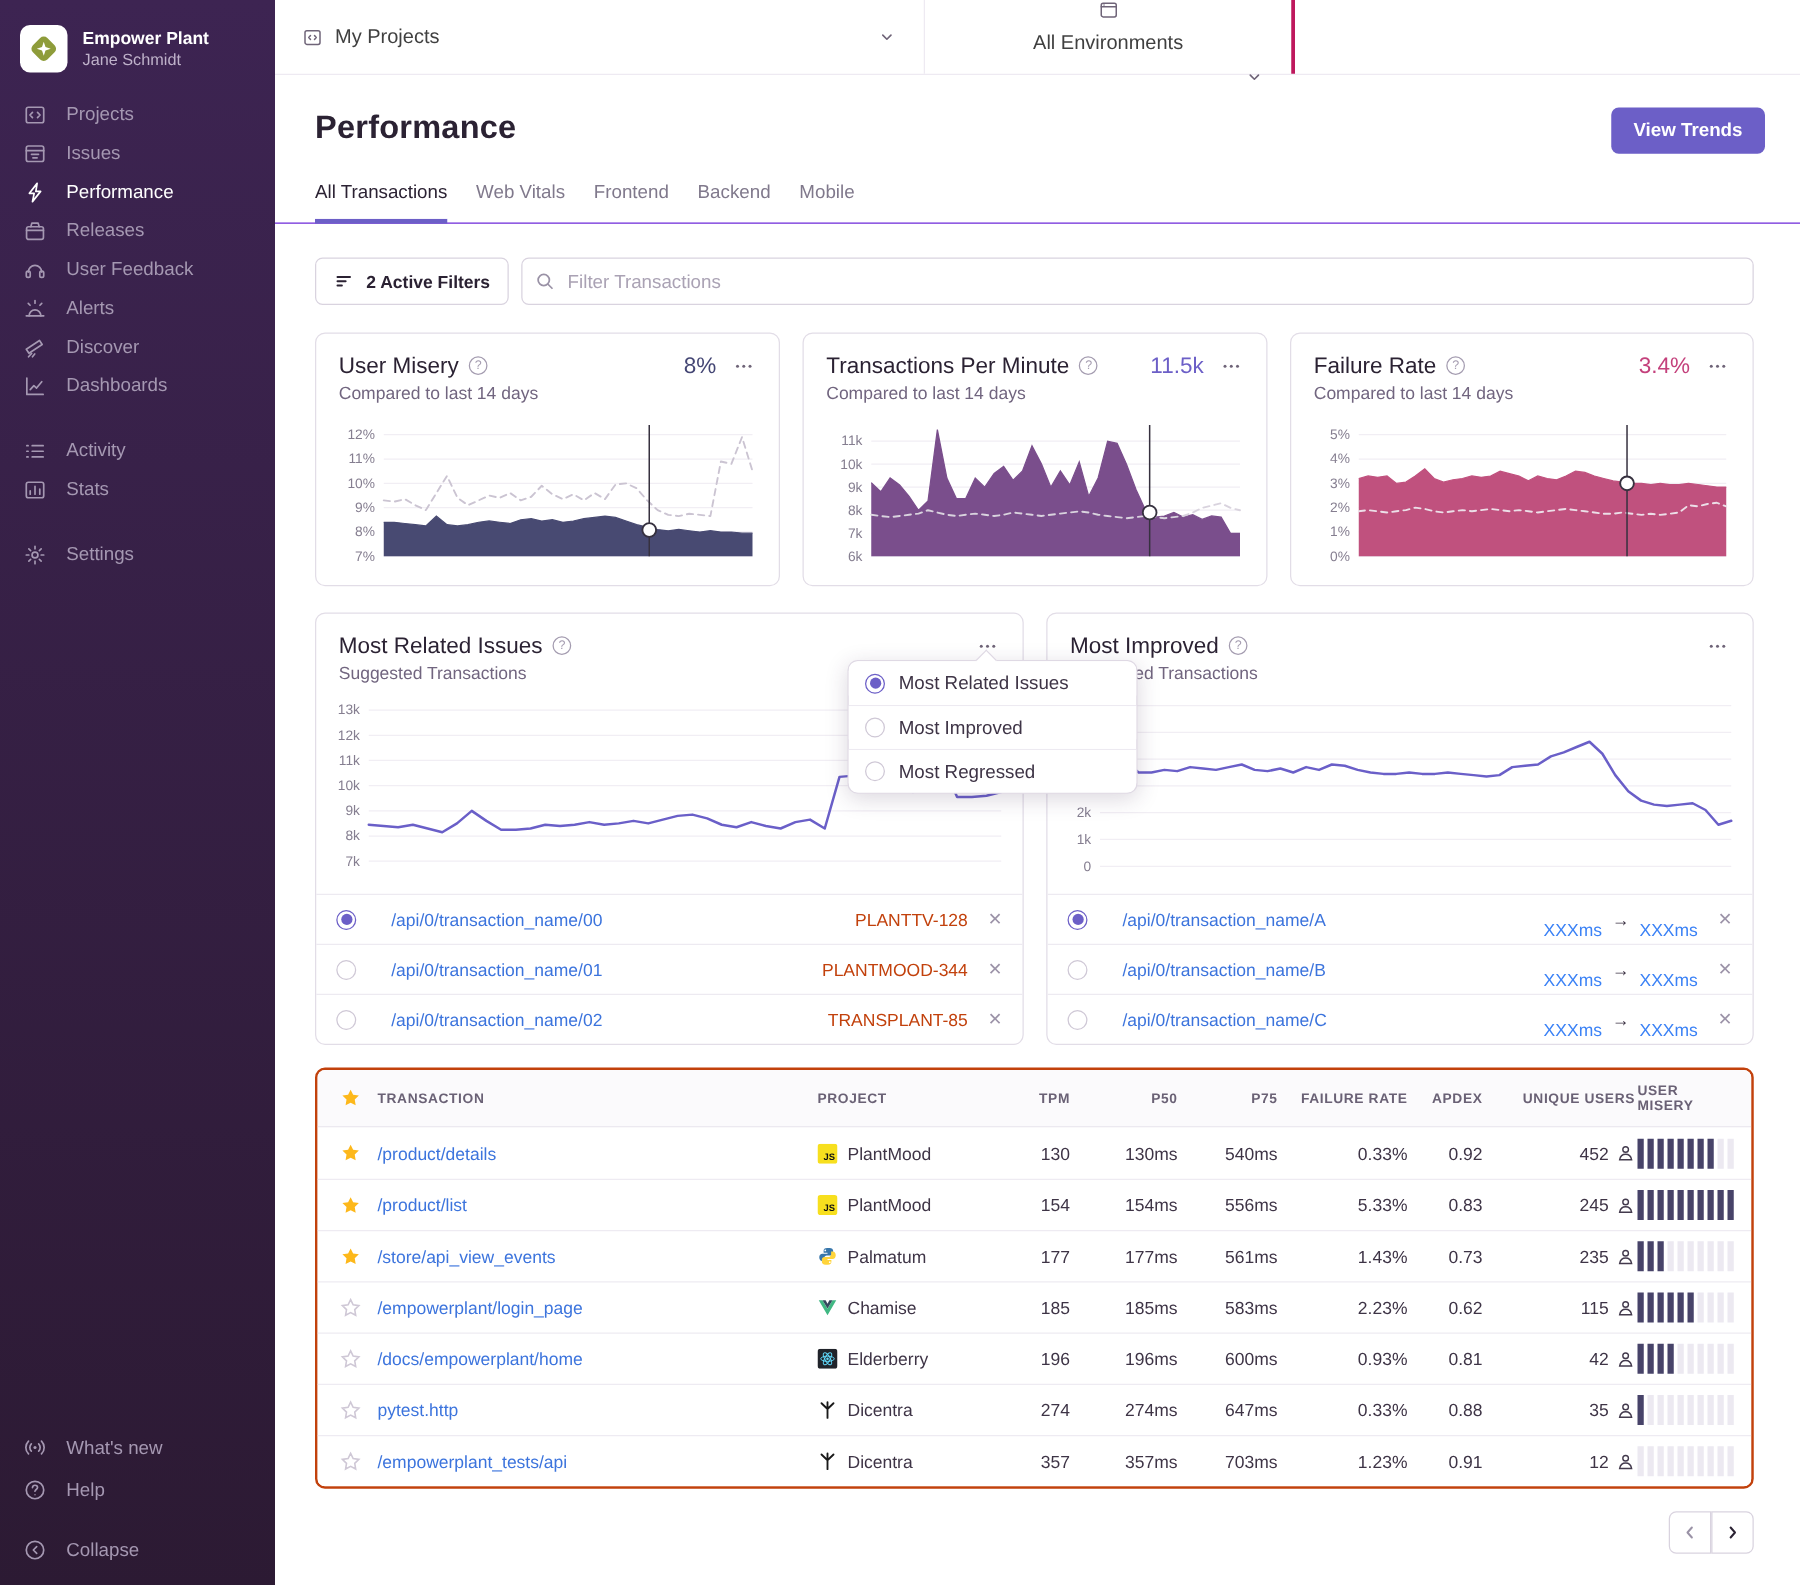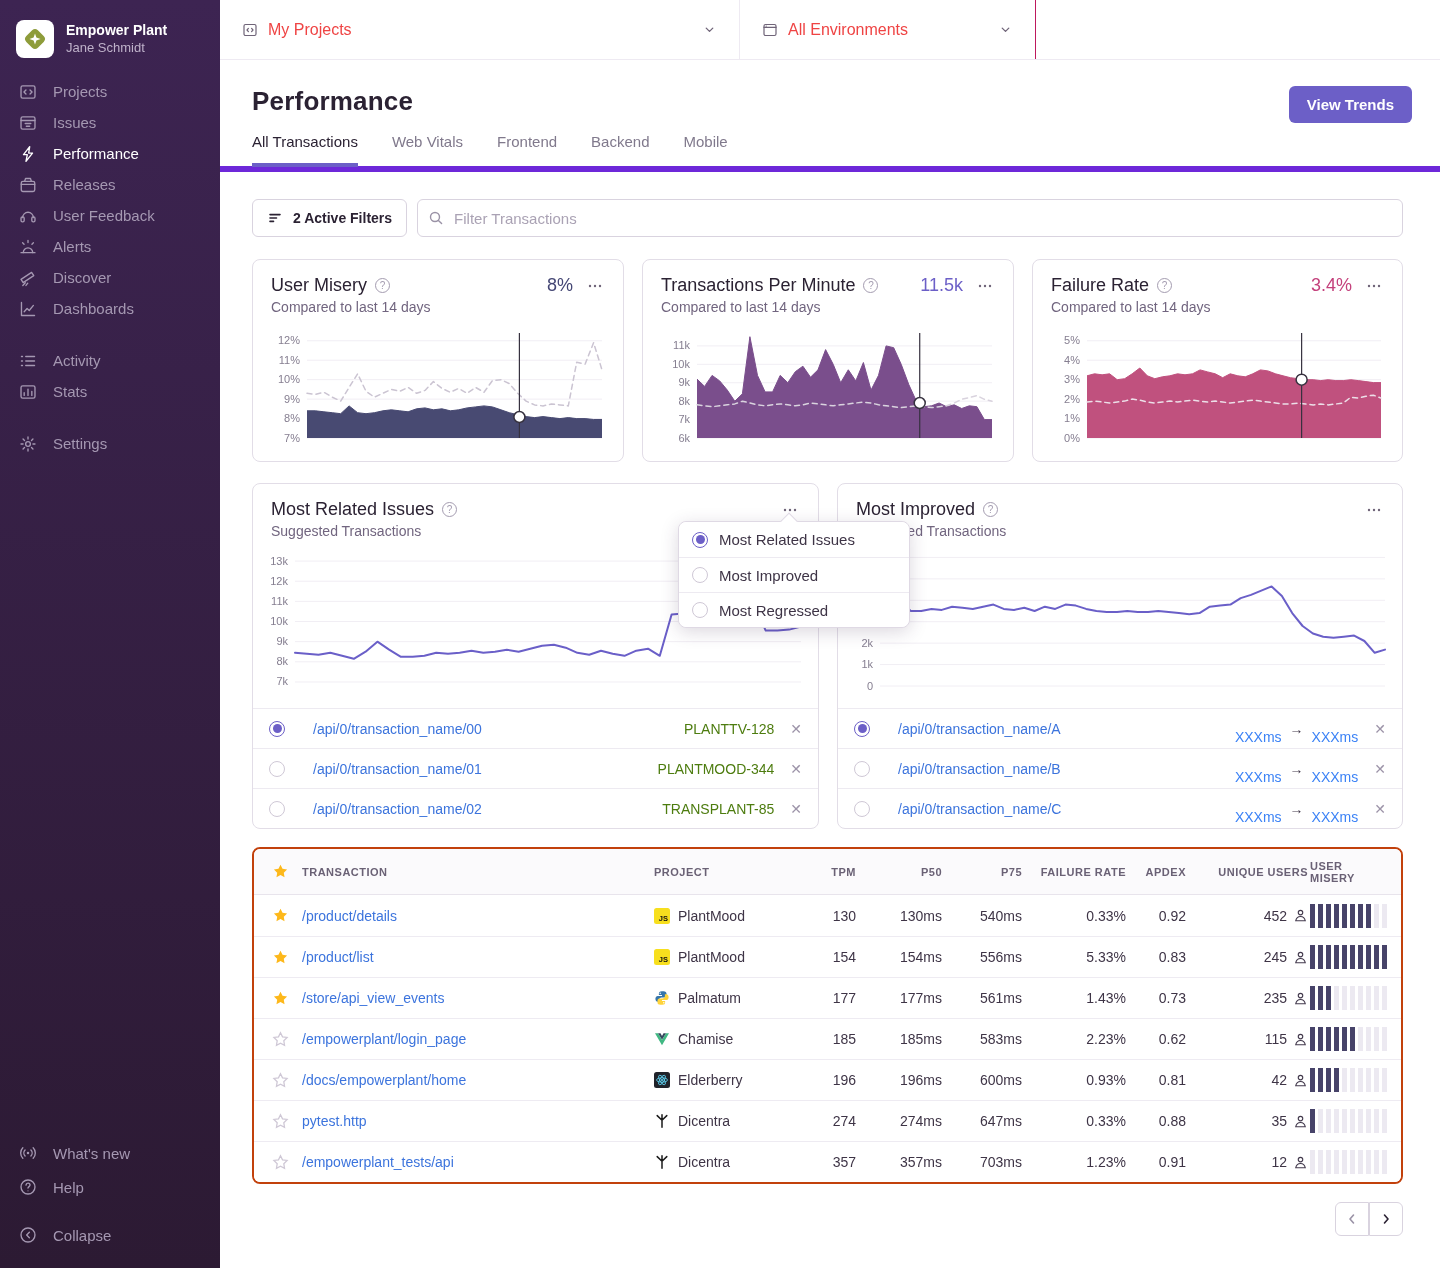--- a/index.html
+++ b/index.html
@@ -26,7 +26,7 @@
 
   .topbar { display:flex; height:60px; border-bottom:1px solid #eeeaf2; }
   .picker { display:flex; align-items:center; gap:10px; padding:0 22px; cursor:pointer; }
-  .picker .plabel { font-size:16px; color:#ef4444; }
+  .picker .plabel { font-size:16px; color:#404040; }
   .picker .picon { color:#6f6478; display:flex; }
   .picker .chev { margin-left:auto; color:#6f6478; display:flex; }
   .picker-1 { width:520px; border-right:1px solid #eeeaf2; }

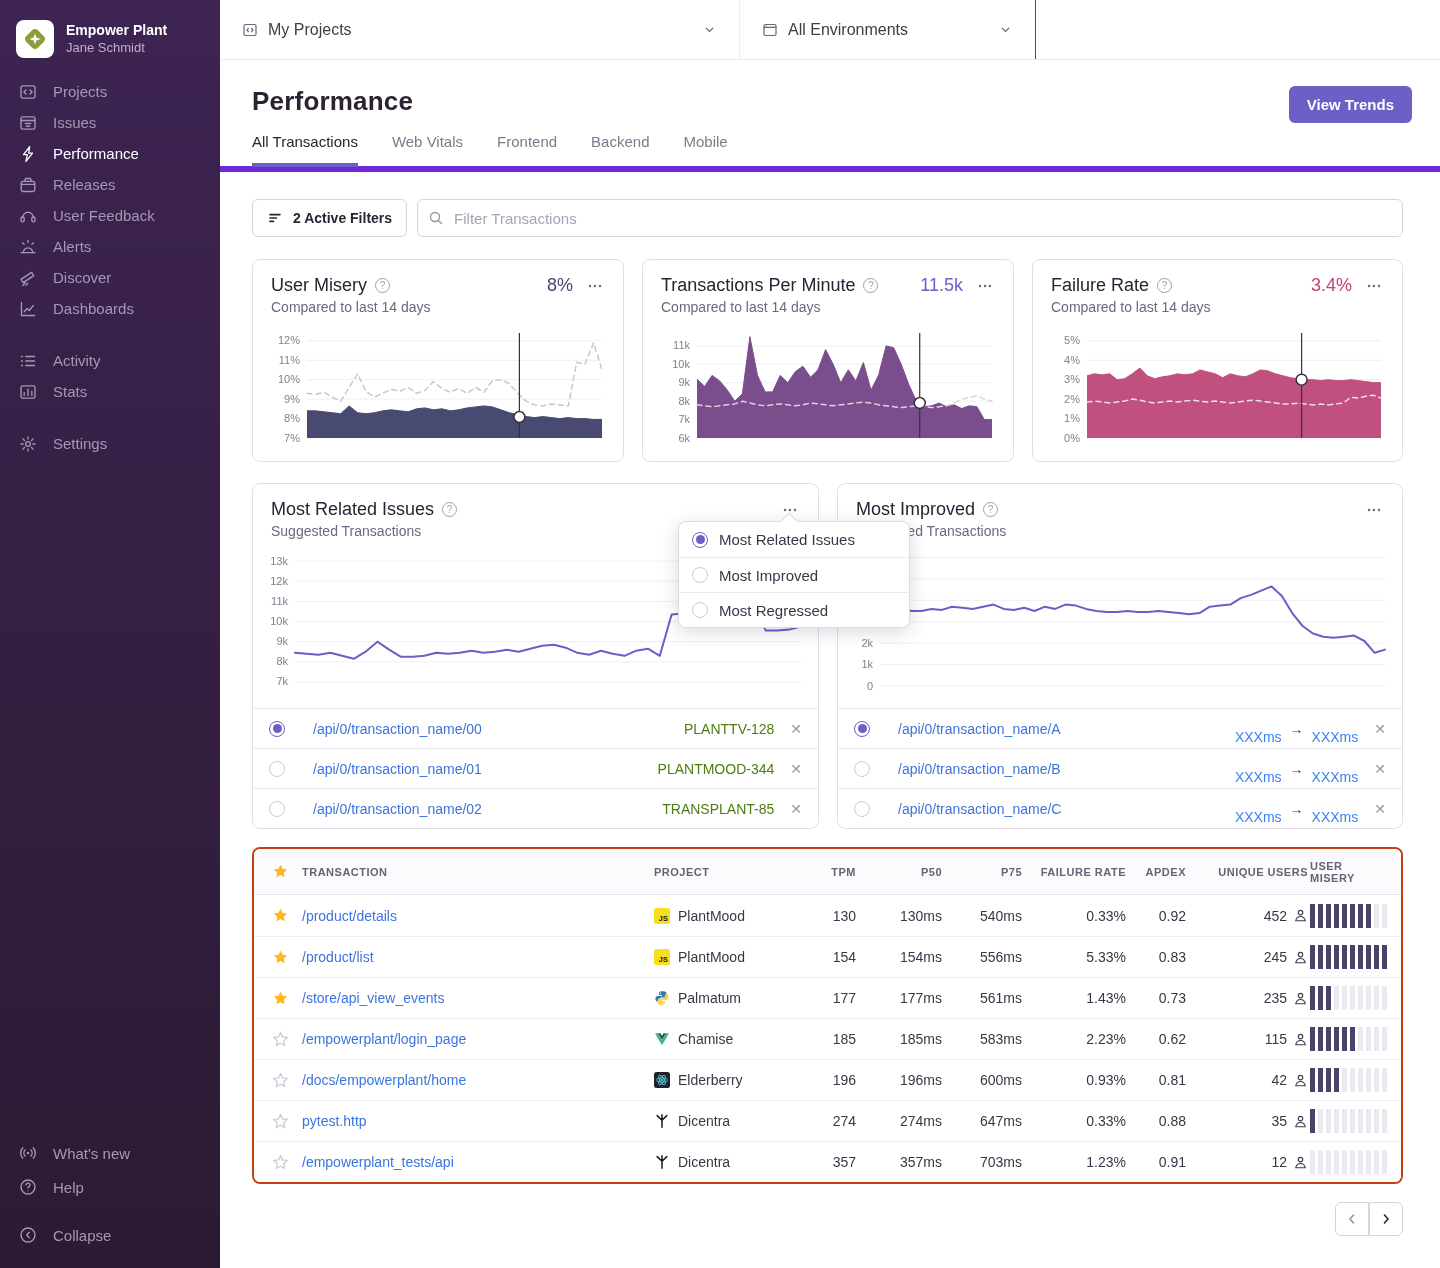--- a/index.html
+++ b/index.html
@@ -30,7 +30,7 @@
   .picker .picon { color:#6f6478; display:flex; }
   .picker .chev { margin-left:auto; color:#6f6478; display:flex; }
   .picker-1 { width:520px; border-right:1px solid #eeeaf2; }
-  .picker-2 { width:296px; border-right:1px solid #be185d; }
+  .picker-2 { width:296px; border-right:3px solid #be185d;flex-direction:column; }
   .picker-3 { flex:1; }
 
   .page-head { display:flex; align-items:flex-start; justify-content:space-between; padding:26px 28px 0 32px; }

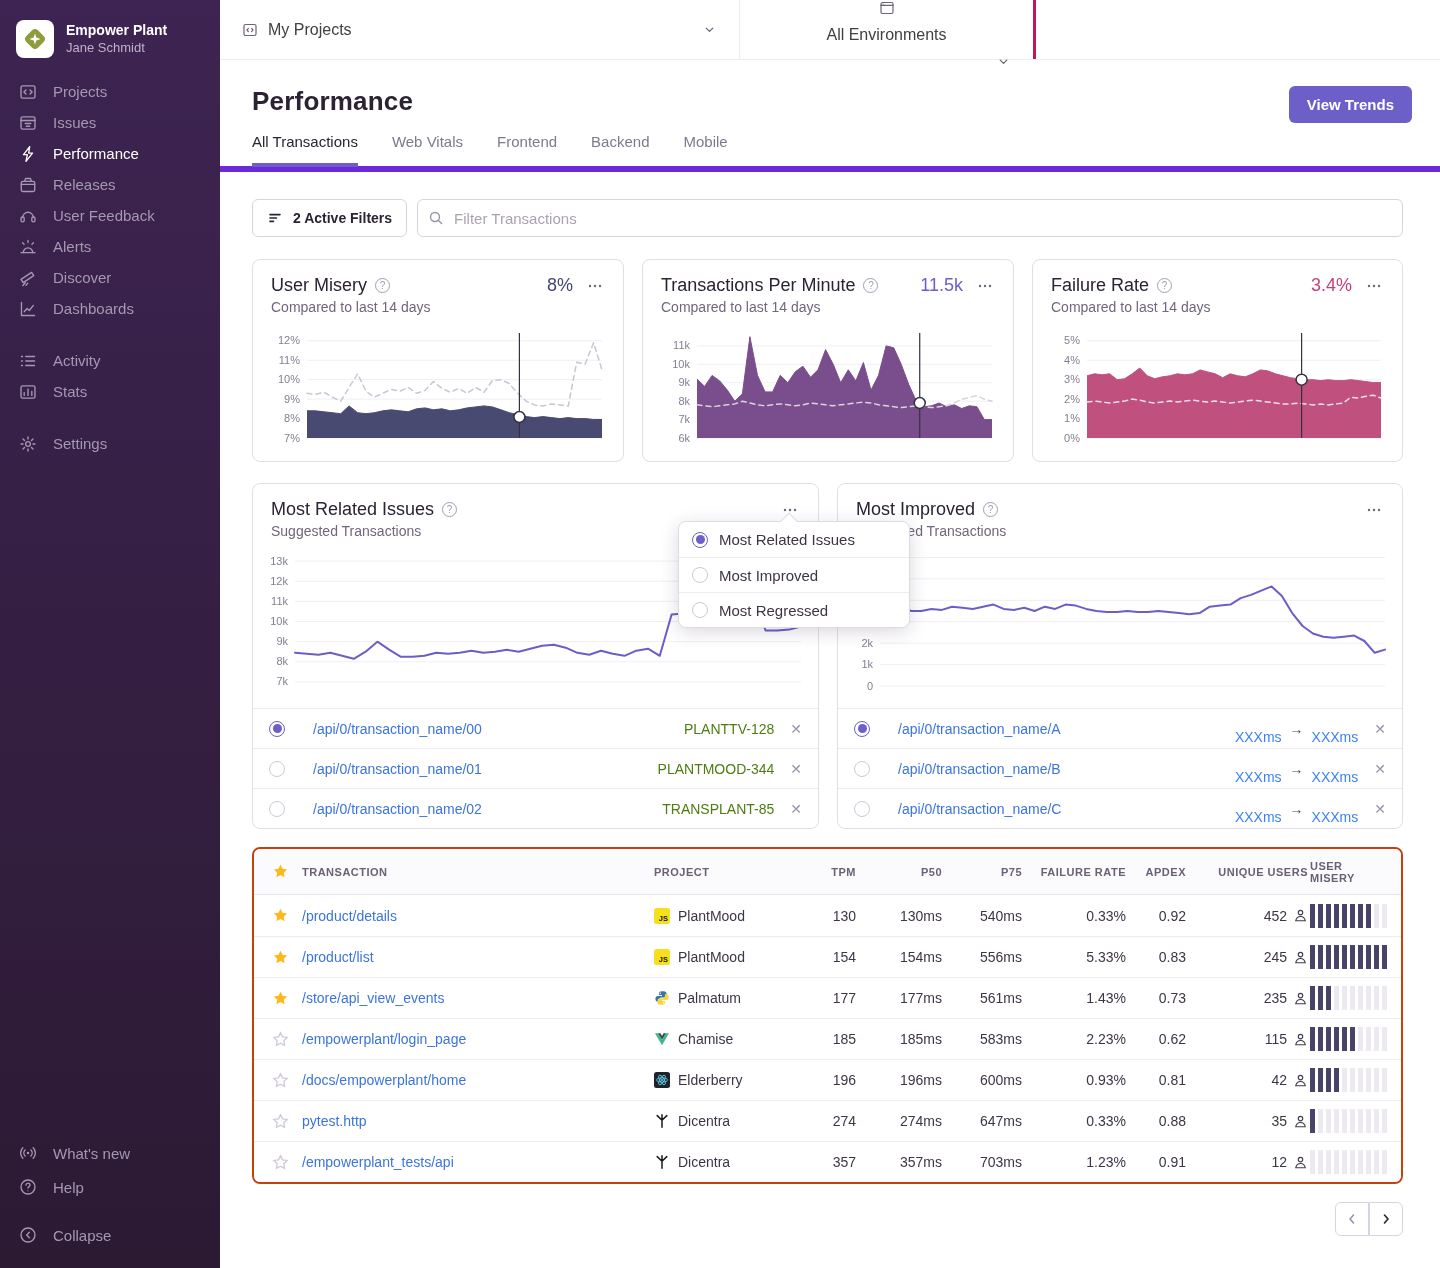--- a/index.html
+++ b/index.html
@@ -37,7 +37,7 @@
   .page-title { font-size:26px; font-weight:600; color:#2b2233; letter-spacing:.2px; }
   .btn-primary { background:#6C5FC7; color:#fff; font-size:15px; font-weight:600; border:0; border-radius:6px; padding:10px 18px; cursor:pointer; font-family:inherit; }
 
-  .tabs { display:flex; gap:34px; padding:0 32px; margin-top:10px; border-bottom:6px solid #6d28d9; }
+  .tabs { display:flex; gap:23px; padding:0 32px; margin-top:22px; border-bottom:1px solid #6d28d9; }
   .tab { font-size:15px; color:#80798c; padding-bottom:13px; cursor:pointer; border-bottom:4px solid transparent; margin-bottom:-1px; border-radius:2px 2px 0 0; }
   .tab.active { color:#2b2233; border-bottom-color:#6C5FC7; }
 

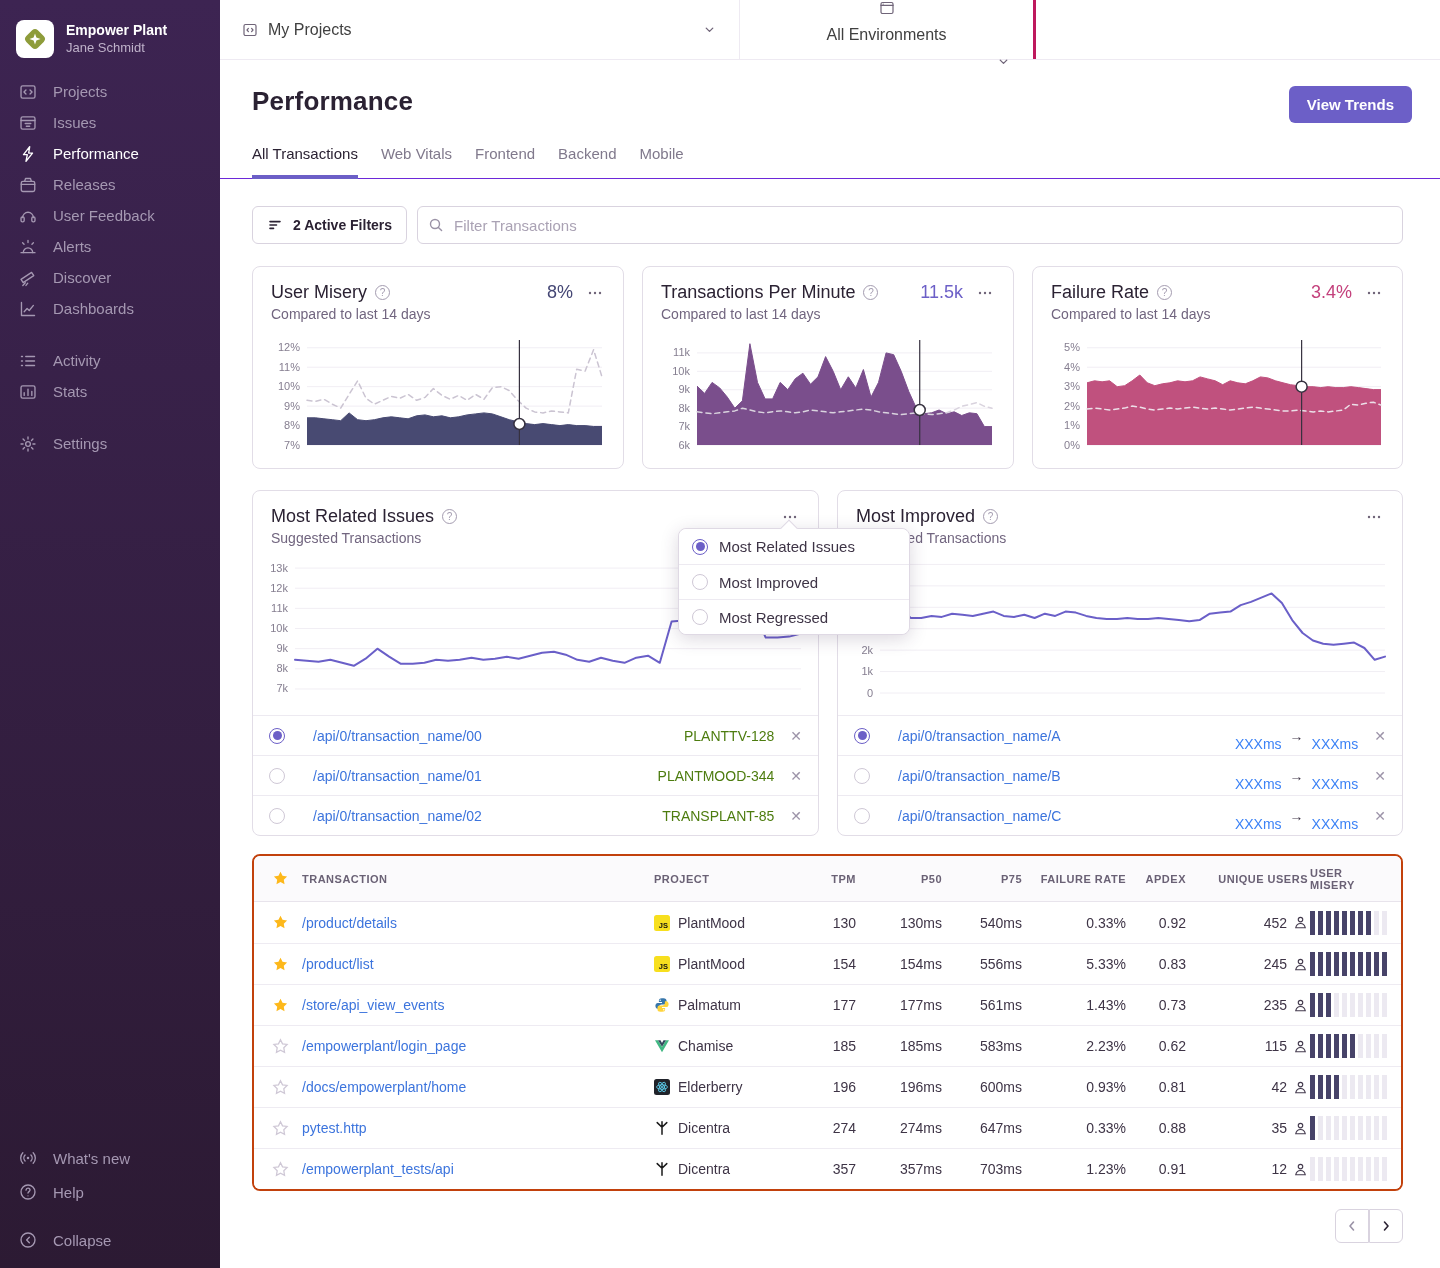--- a/index.html
+++ b/index.html
@@ -73,7 +73,7 @@
   .wrow { display:flex; align-items:center; height:40px; padding:0 16px; border-top:1px solid #edeaf1; font-size:14px; }
   .wrow a { color:#3c74dd; text-decoration:none; margin-left:28px; }
   .wrow .spacer { flex:1; }
-  .wrow .issue-tag { color:#4d7c0f; text-decoration:none; margin-left:0; }
+  .wrow .issue-tag { color:#c2410c; text-decoration:none; margin-left:0; }
   .wrow .chg { color:#3b82f6;margin-top:16px; }
   .wrow .arrow { margin:0 8px; color:#3e3446; }
   .wrow .close { color:#9c93a8; margin-left:16px; cursor:pointer; font-size:14px; }

